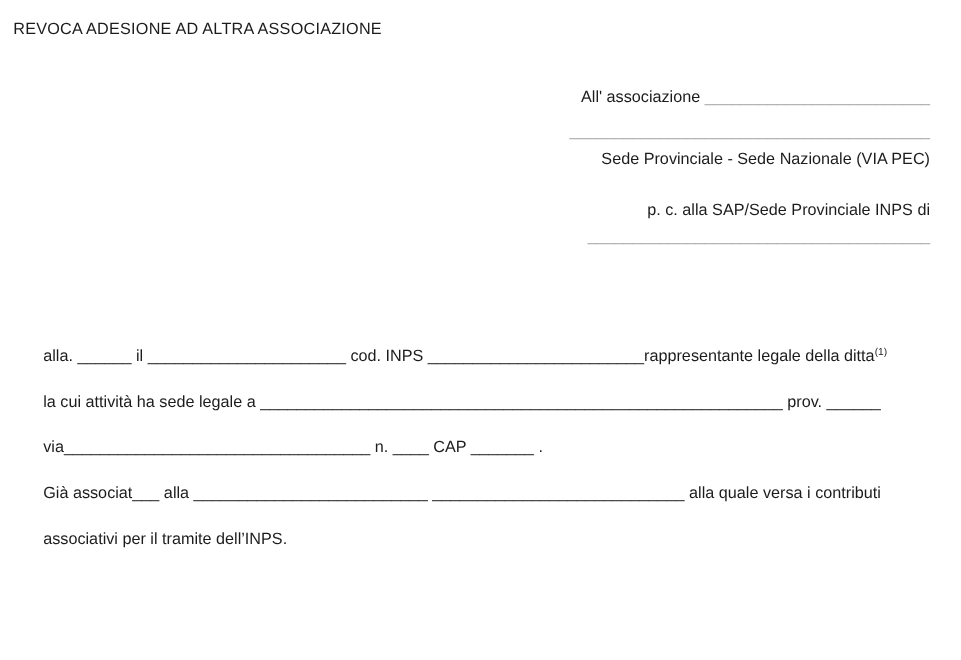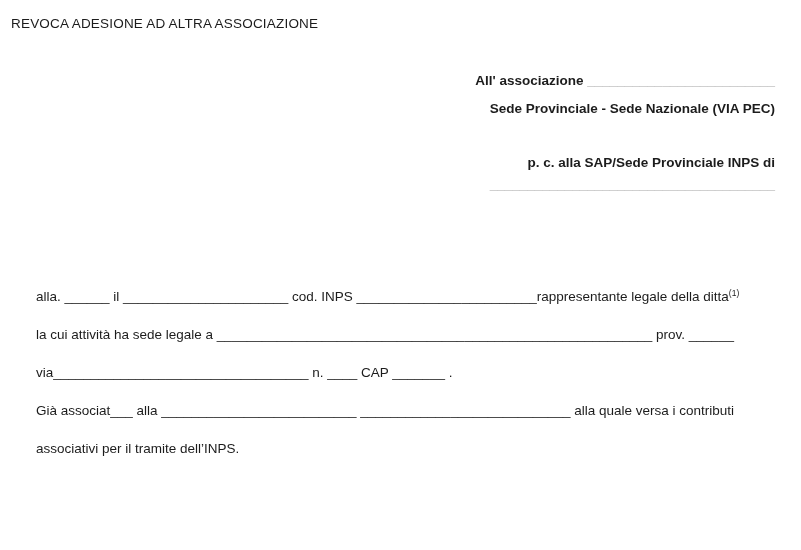--- a/index.html
+++ b/index.html
@@ -41,7 +41,6 @@
   .hrow {
     line-height: 22px;
     white-space: pre;
-    font-weight: bold;
   }
   .hrow.r1 { margin-bottom: 6px; }
   .hrow.r2 { margin-bottom: 2px; }

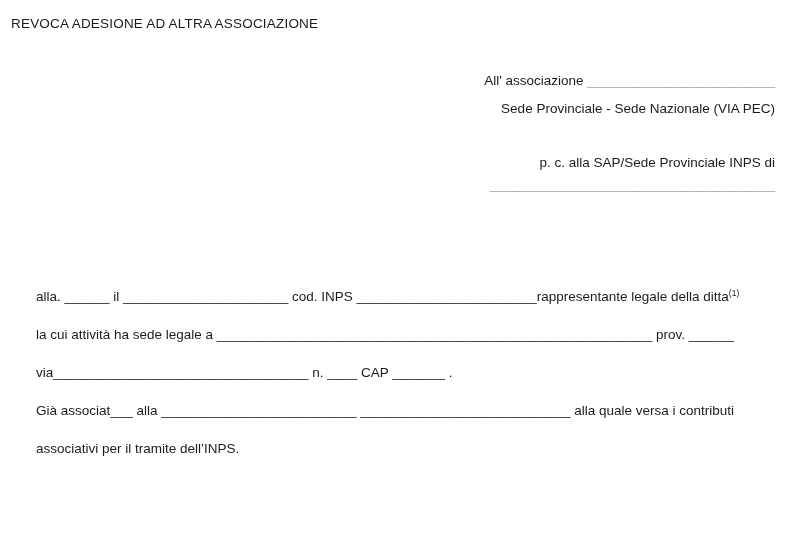--- a/index.html
+++ b/index.html
@@ -74,6 +74,7 @@
 
   <div class="header-block">
     <div class="hrow r1"><span>All' associazione </span><span class="blank">_________________________</span></div>
+    <div class="hrow r2 blank">________________________________________</div>
     <div class="hrow r3">Sede Provinciale - Sede Nazionale (VIA PEC)</div>
     <div class="hrow r4">p. c. alla SAP/Sede Provinciale INPS di</div>
     <div class="hrow r5 blank">______________________________________</div>

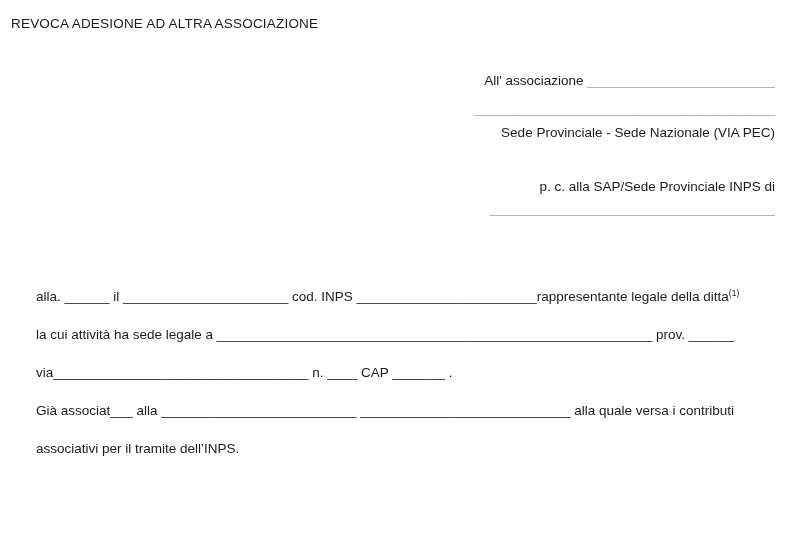--- a/index.html
+++ b/index.html
@@ -44,7 +44,7 @@
   }
   .hrow.r1 { margin-bottom: 6px; }
   .hrow.r2 { margin-bottom: 2px; }
-  .hrow.r3 { margin-bottom: 32px; }
+  .hrow.r3 { margin-bottom: 20px; }
   .blank {
     color: var(--blank-color);
   }

